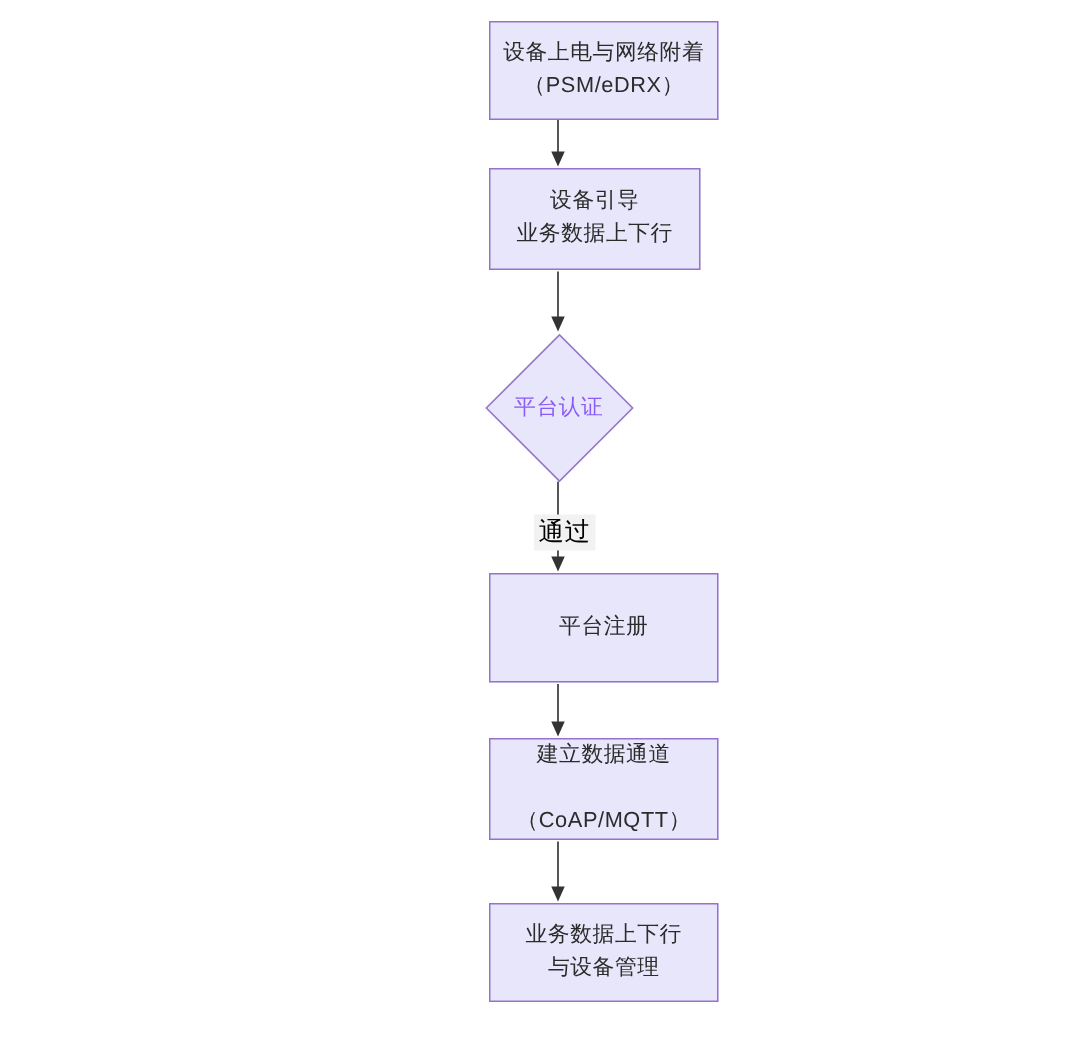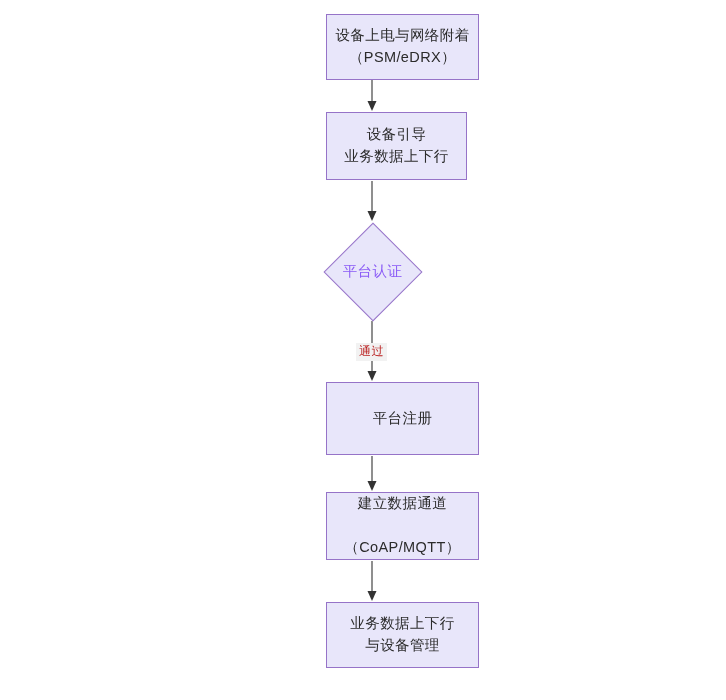--- a/index.html
+++ b/index.html
@@ -70,8 +70,8 @@
     position: absolute;
     z-index: 4;
     background: #f2f2f2;
-    color: #b91c1c;
-    font-size: 12px;
+    color: #000000;
+    font-size: 17px;
     line-height: 1.3;
     padding: 1px 3px;
     white-space: nowrap;

